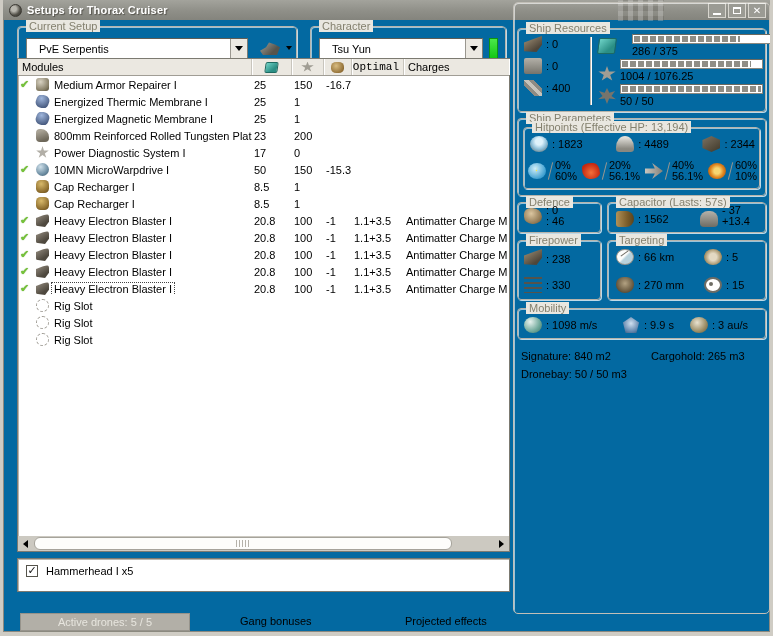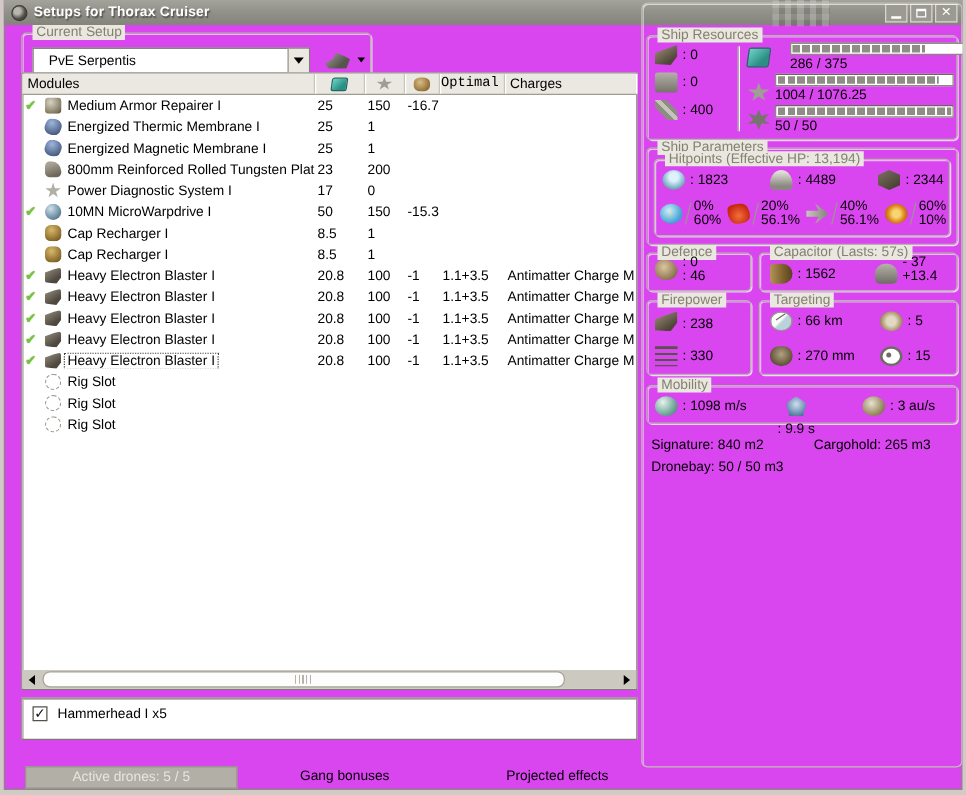--- a/index.html
+++ b/index.html
@@ -7,7 +7,7 @@
   .window{
     position:relative;width:773px;height:636px;overflow:hidden;
     font-family:"Liberation Sans","DejaVu Sans",sans-serif;font-size:11px;color:#000;
-    background:#d946ef;border-left:3px solid #cfccc4;border-right:3px solid #cfccc4;border-bottom:4px solid #cfccc4;
+    background:#0369a1;border-left:3px solid #cfccc4;border-right:3px solid #cfccc4;border-bottom:4px solid #cfccc4;
     box-shadow:inset 0 0 0 1px #8b897f;
   }
   

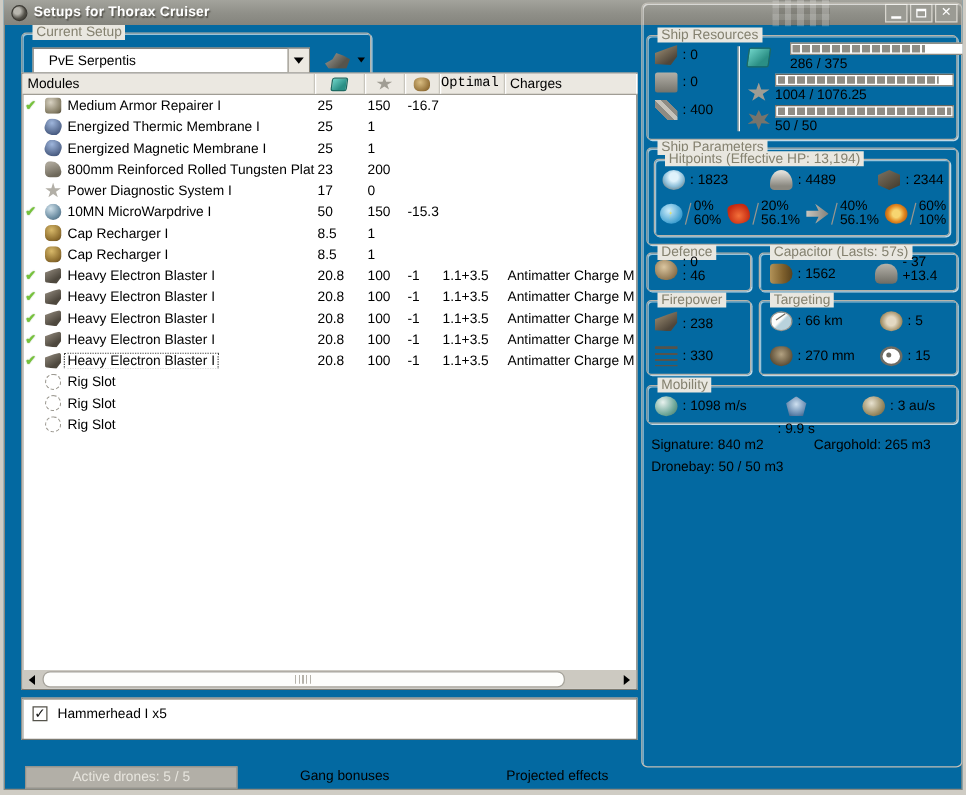--- a/index.html
+++ b/index.html
@@ -169,6 +169,16 @@
     </div>
   </div>
 
+  <div class="gb" style="left:307px;top:26px;width:196px;height:44px;">
+    <span class="gb-label">Character</span>
+    <div class="combo" style="left:8px;top:11px;width:164px;">
+      <span class="combo-text">Tsu Yun</span>
+      <span class="combo-btn">
+          <span class="arrow-down"></span>
+        </span>
+    </div>
+    <div class="char-led" style="left:178px;top:11px;"></div>
+  </div>
 
   <div class="mod-table">
     <div class="thead">

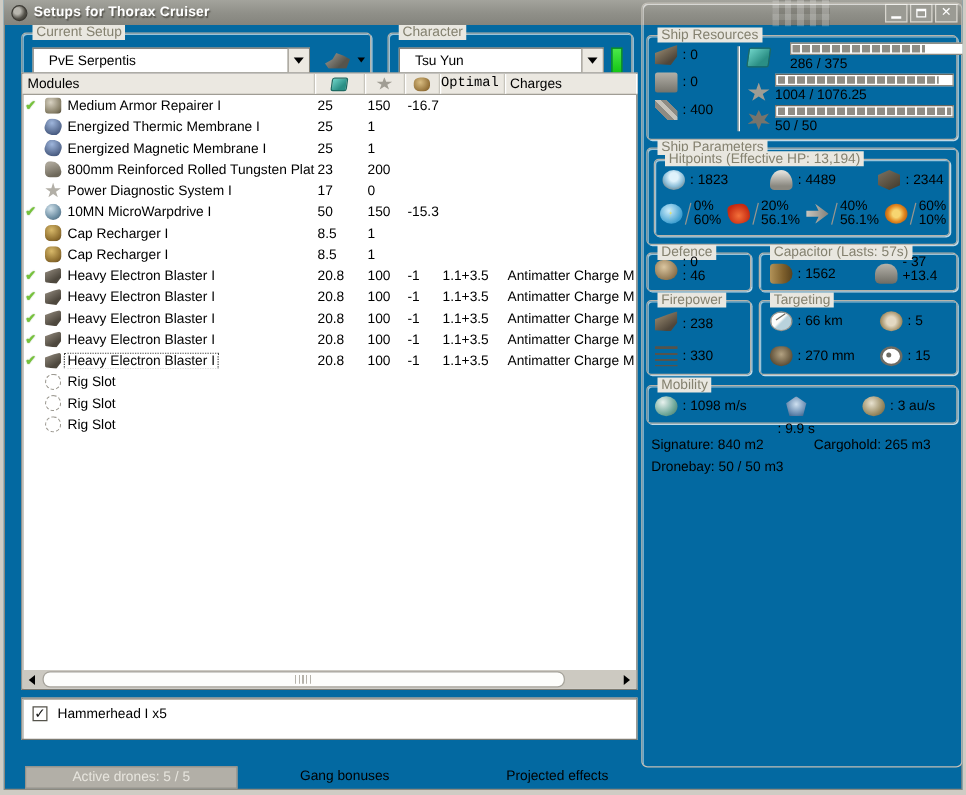--- a/index.html
+++ b/index.html
@@ -35,7 +35,7 @@
   
   .combo{position:absolute;height:21px;background:#fff;border:1px solid #7f7d74;
     border-top-color:#5f5d55;display:flex;align-items:center;}
-  .combo .combo-text{flex:1;padding:0 12px;white-space:nowrap;overflow:hidden;}
+  .combo .combo-text{flex:1;padding:0 1px;white-space:nowrap;overflow:hidden;margin-left:11px;}
   .combo .combo-btn{width:17px;height:100%;background:#ece9e2;border-left:1px solid #9a978f;
     display:flex;align-items:center;justify-content:center;}
   .arrow-down{width:0;height:0;border-left:4px solid transparent;border-right:4px solid transparent;border-top:5px solid #000;}

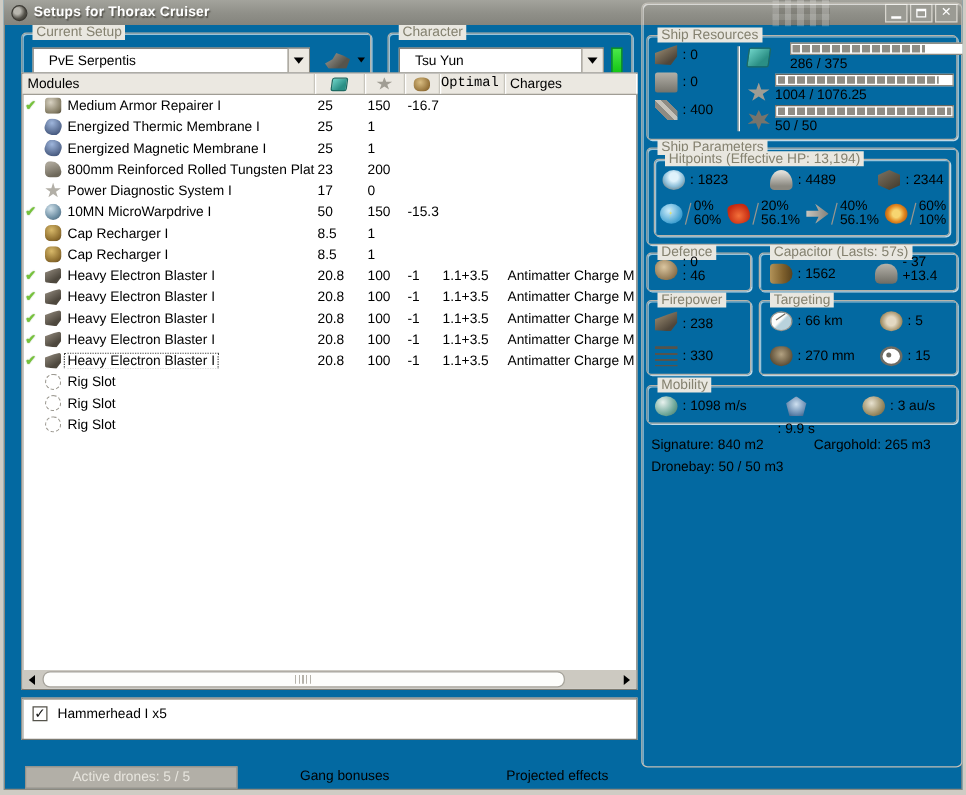--- a/index.html
+++ b/index.html
@@ -582,7 +582,7 @@
       <span class="sicon icon-speed"></span>
       <span>: 1098 m/s</span>
     </div>
-    <div class="stat-pair" style="position:absolute;left:104px;top:8px;flex-direction:column;">
+    <div class="stat-pair" style="position:absolute;left:104px;top:8px;">
       <span class="sicon icon-align"></span>
       <span>: 9.9 s</span>
     </div>

